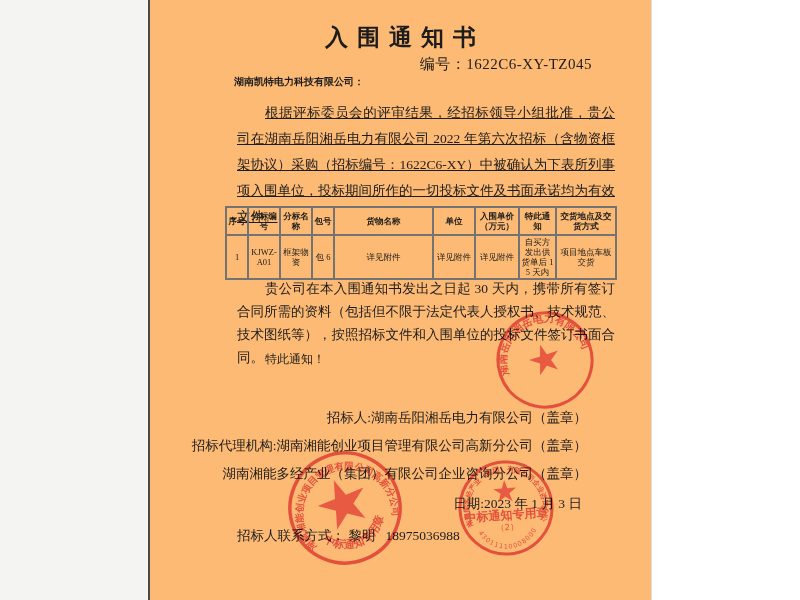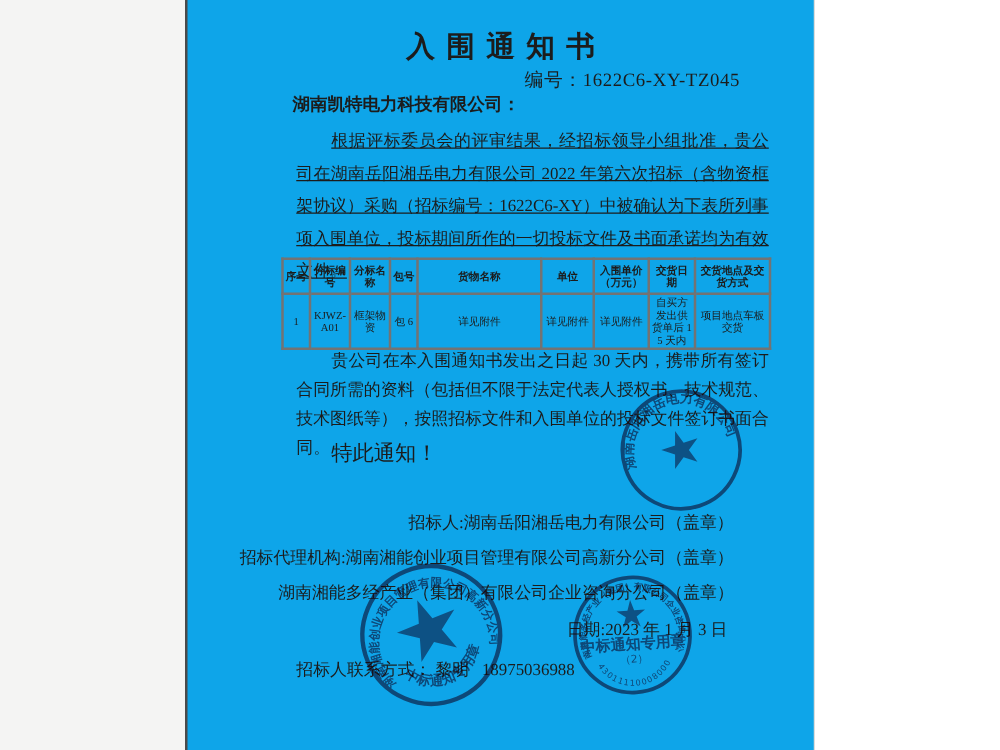--- a/index.html
+++ b/index.html
@@ -15,7 +15,7 @@
   }
   .paper{
     position:absolute;left:148px;top:0;width:504px;height:600px;
-    background:#0ea5e9;
+    background:#fdba74;
     border-left:2px solid #4a4a4a;
     border-right:1px solid #dcdcda;
     box-sizing:border-box;

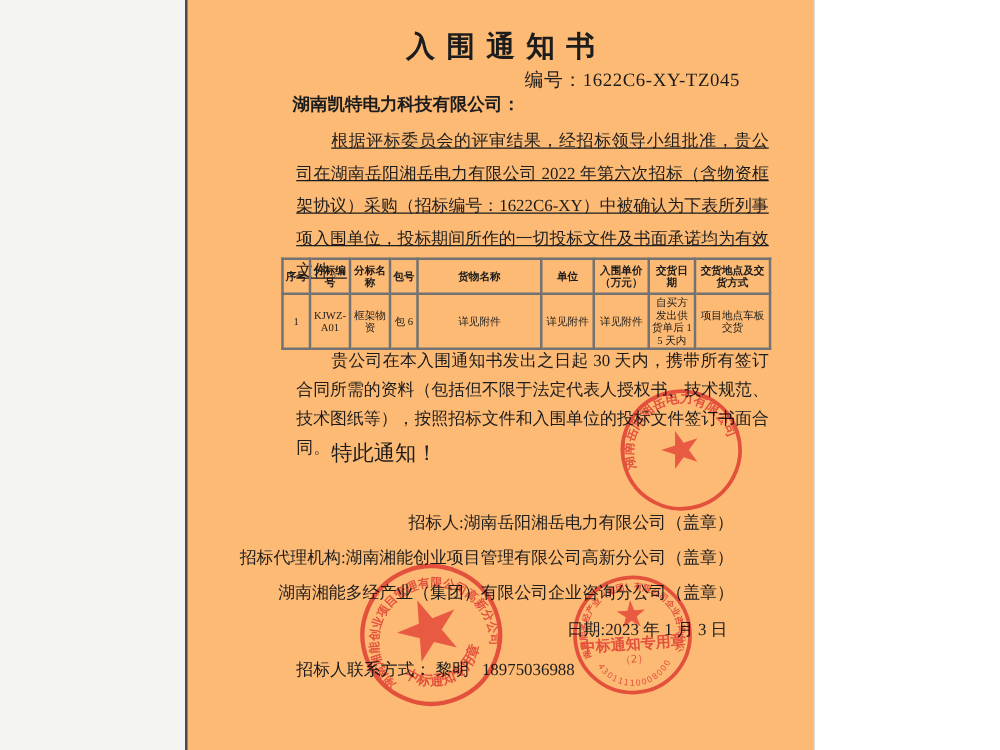--- a/index.html
+++ b/index.html
@@ -32,7 +32,7 @@
   }
   .recipient{
     position:absolute;top:75px;left:84px;
-    font-size:14px;font-weight:bold;
+    font-size:10px;font-weight:bold;
   }
   .para{
     position:absolute;left:87px;width:378px;

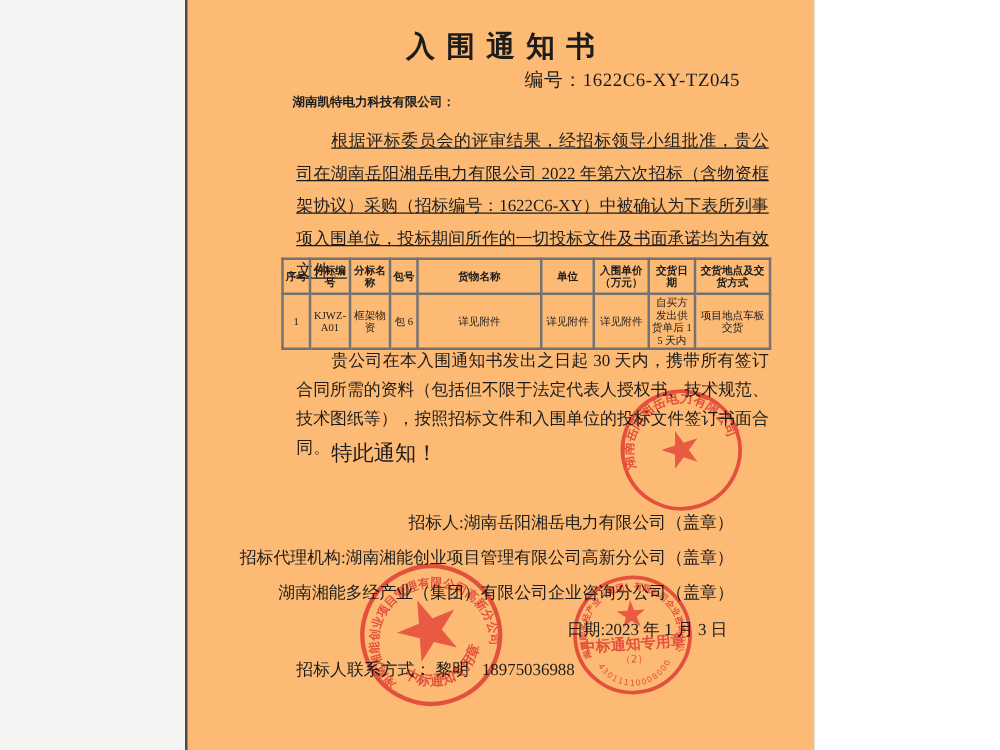--- a/index.html
+++ b/index.html
@@ -118,7 +118,7 @@
         <th>货物名称</th>
         <th>单位</th>
         <th>入围单价（万元）</th>
-        <th>交货日期</th>
+        <th>特此通知</th>
         <th>交货地点及交货方式</th>
       </tr>
     </thead>

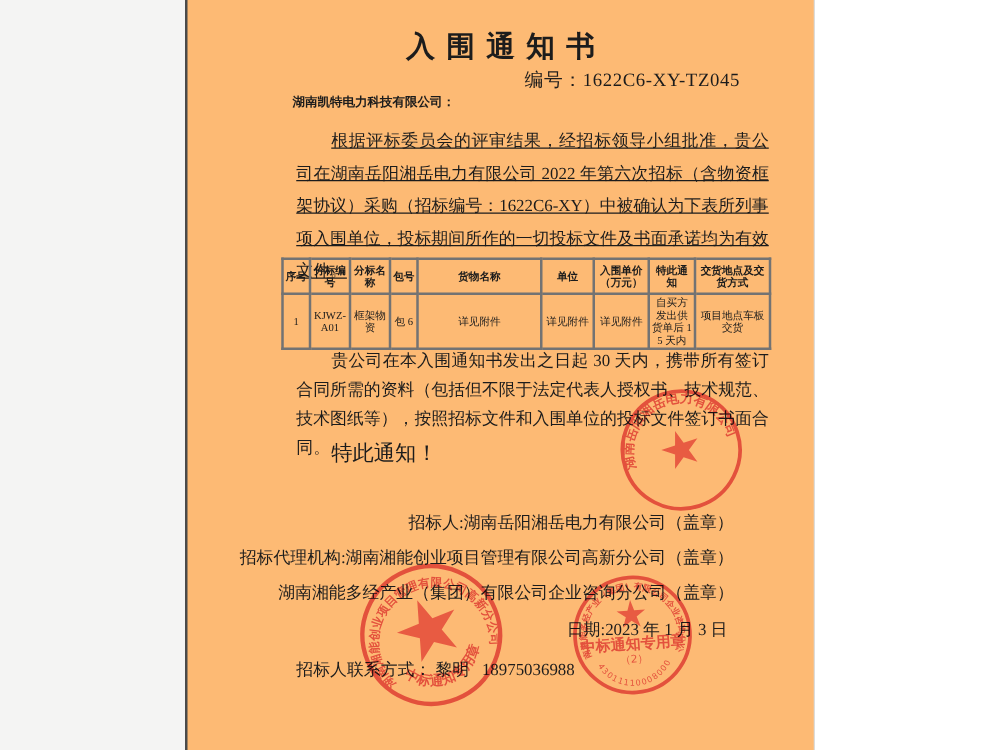--- a/index.html
+++ b/index.html
@@ -43,7 +43,7 @@
   .para2{top:277px;line-height:23px;}
   .notice{
     position:absolute;top:351px;left:87px;
-    font-size:17px;text-indent:28px;
+    font-size:12px;text-indent:28px;
   }
   table.bid{
     position:absolute;top:206px;left:75px;

